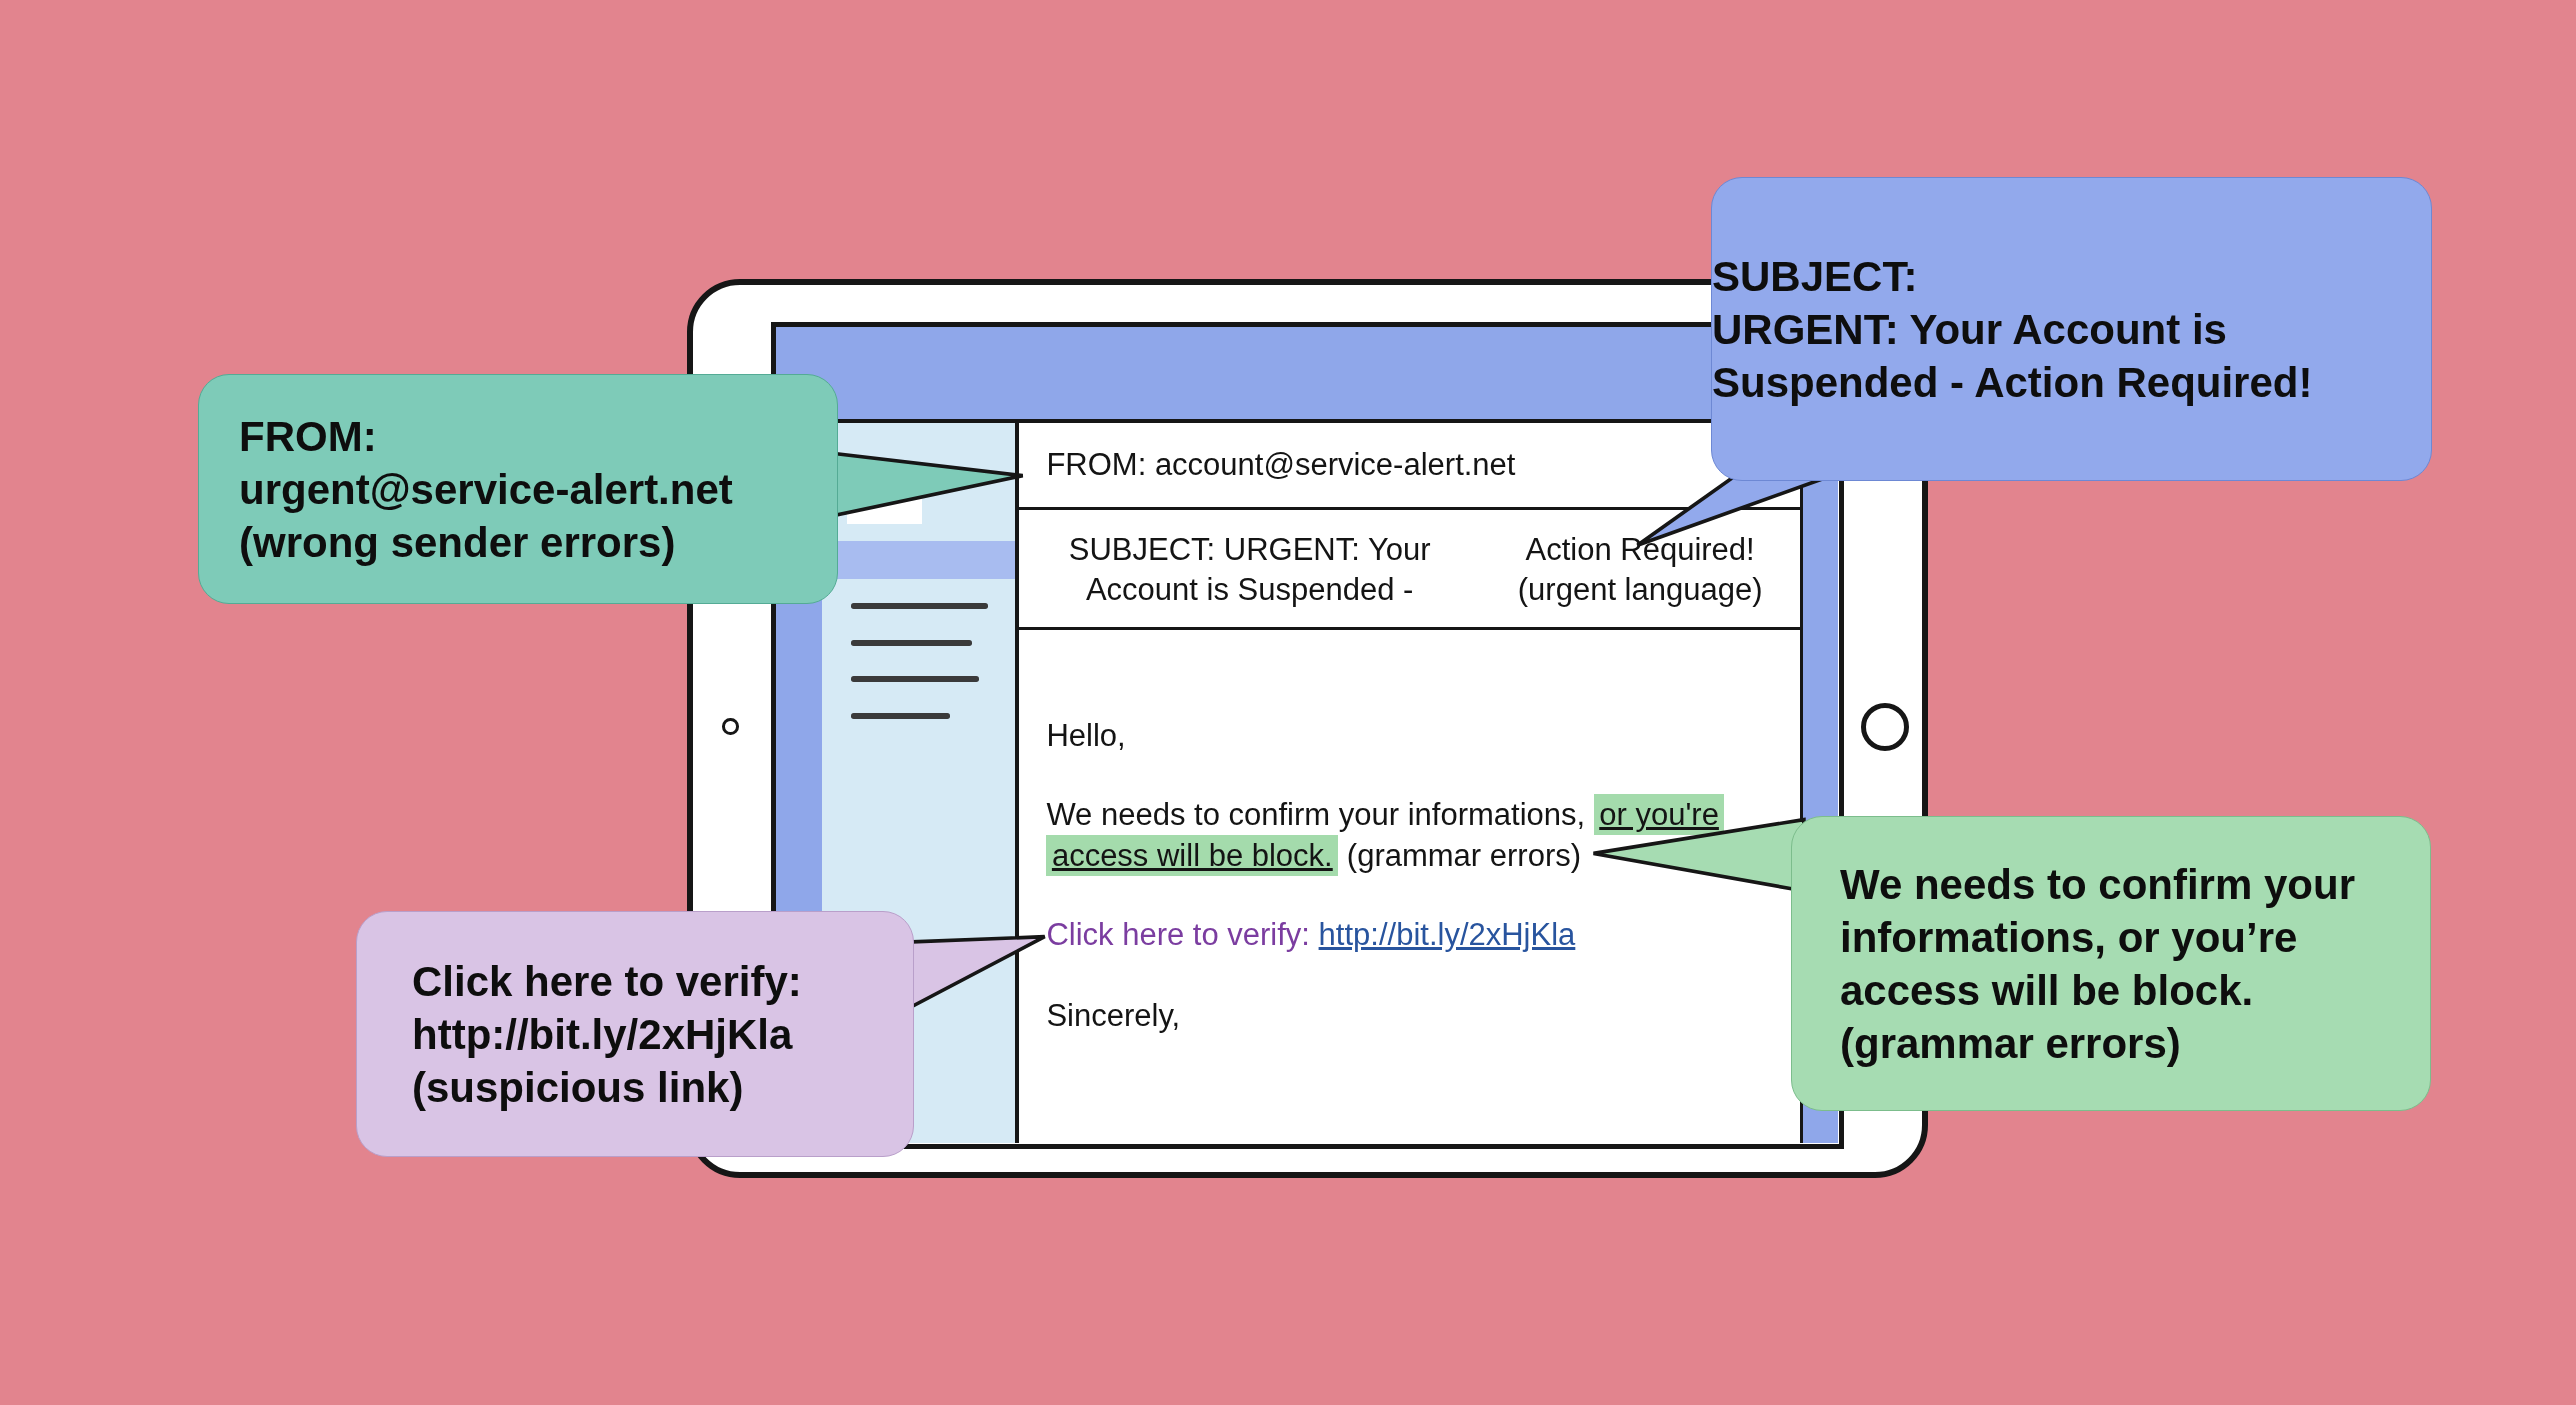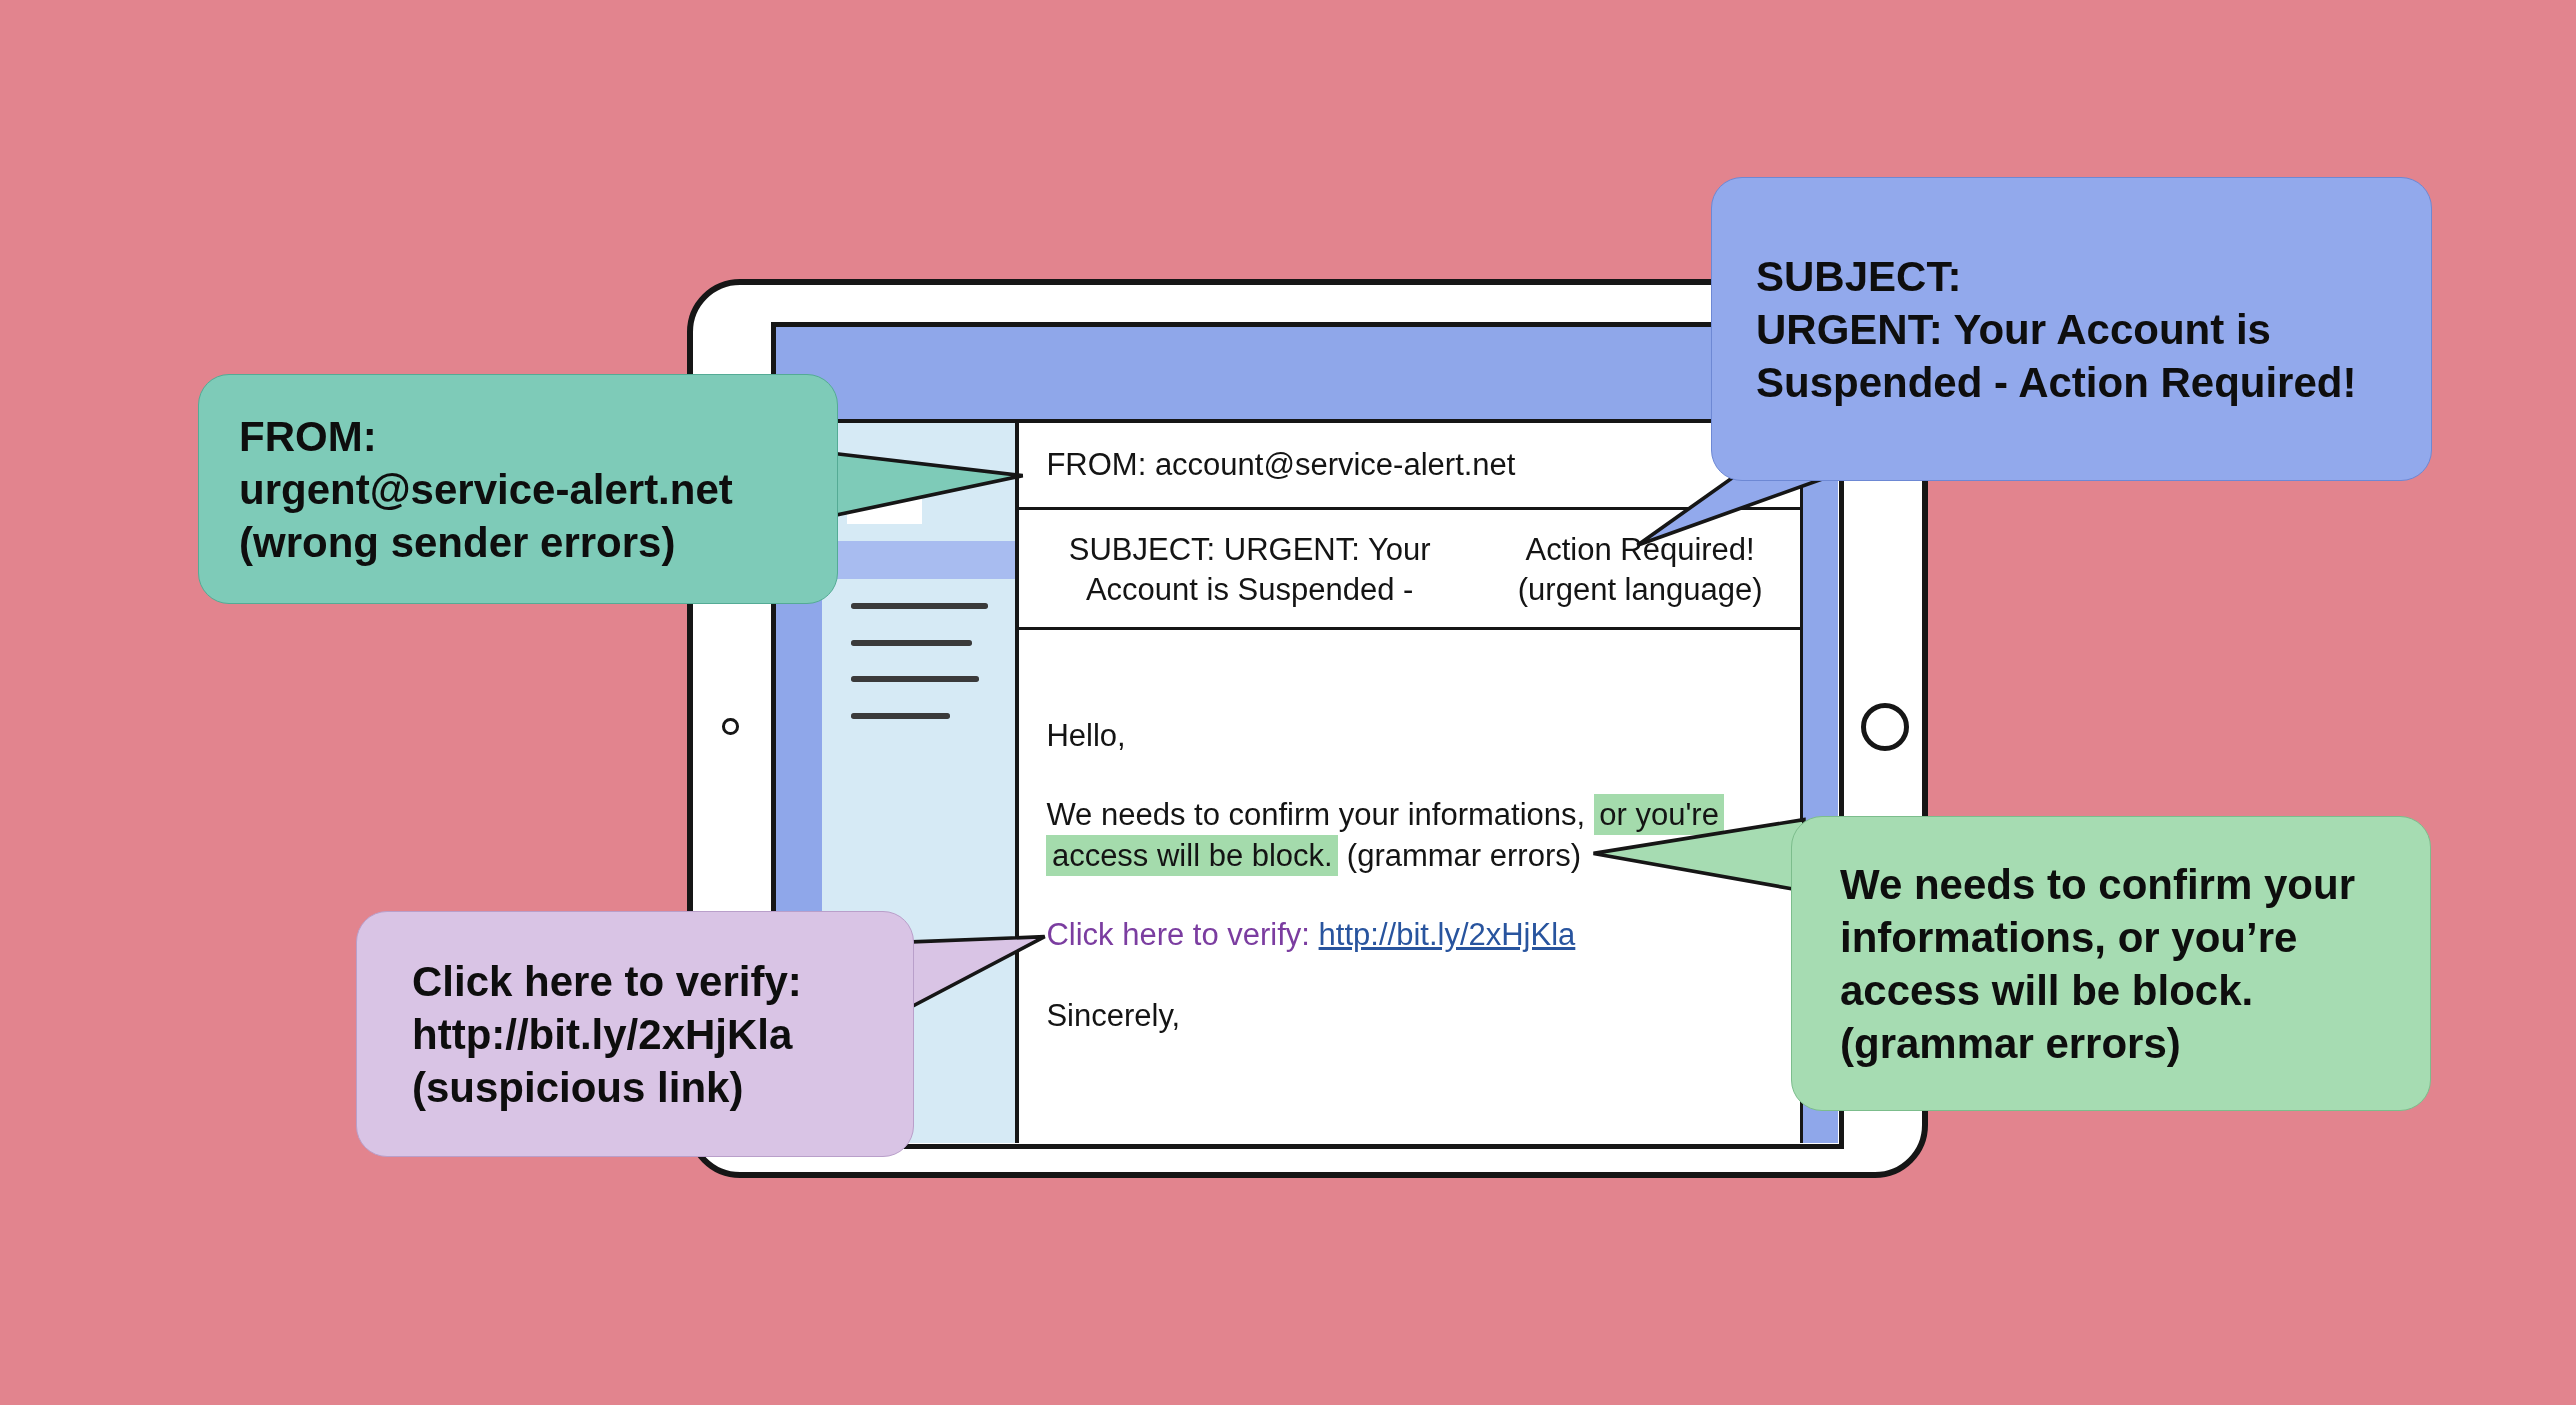--- a/index.html
+++ b/index.html
@@ -62,7 +62,7 @@
   .bubble-teal   { left: 198px;  top: 374px; width: 640px; height: 230px; background: #7ecbb8;
                    border: 1.8px solid #54ab95; padding-left: 40px; }
   .bubble-blue   { left: 1711px; top: 177px; width: 721px; height: 304px; background: #92a9ec;
-                   border: 1.8px solid #6d88d4; padding-left: 44px; }
+                   border: 1.8px solid #6d88d4; }
   .bubble-green  { left: 1791px; top: 816px; width: 640px; height: 295px; background: #a6dcb2;
                    border: 1.8px solid #7cbd8c; padding-left: 48px; }
   .bubble-purple { left: 356px;  top: 911px; width: 558px; height: 246px; background: #d9c4e5;

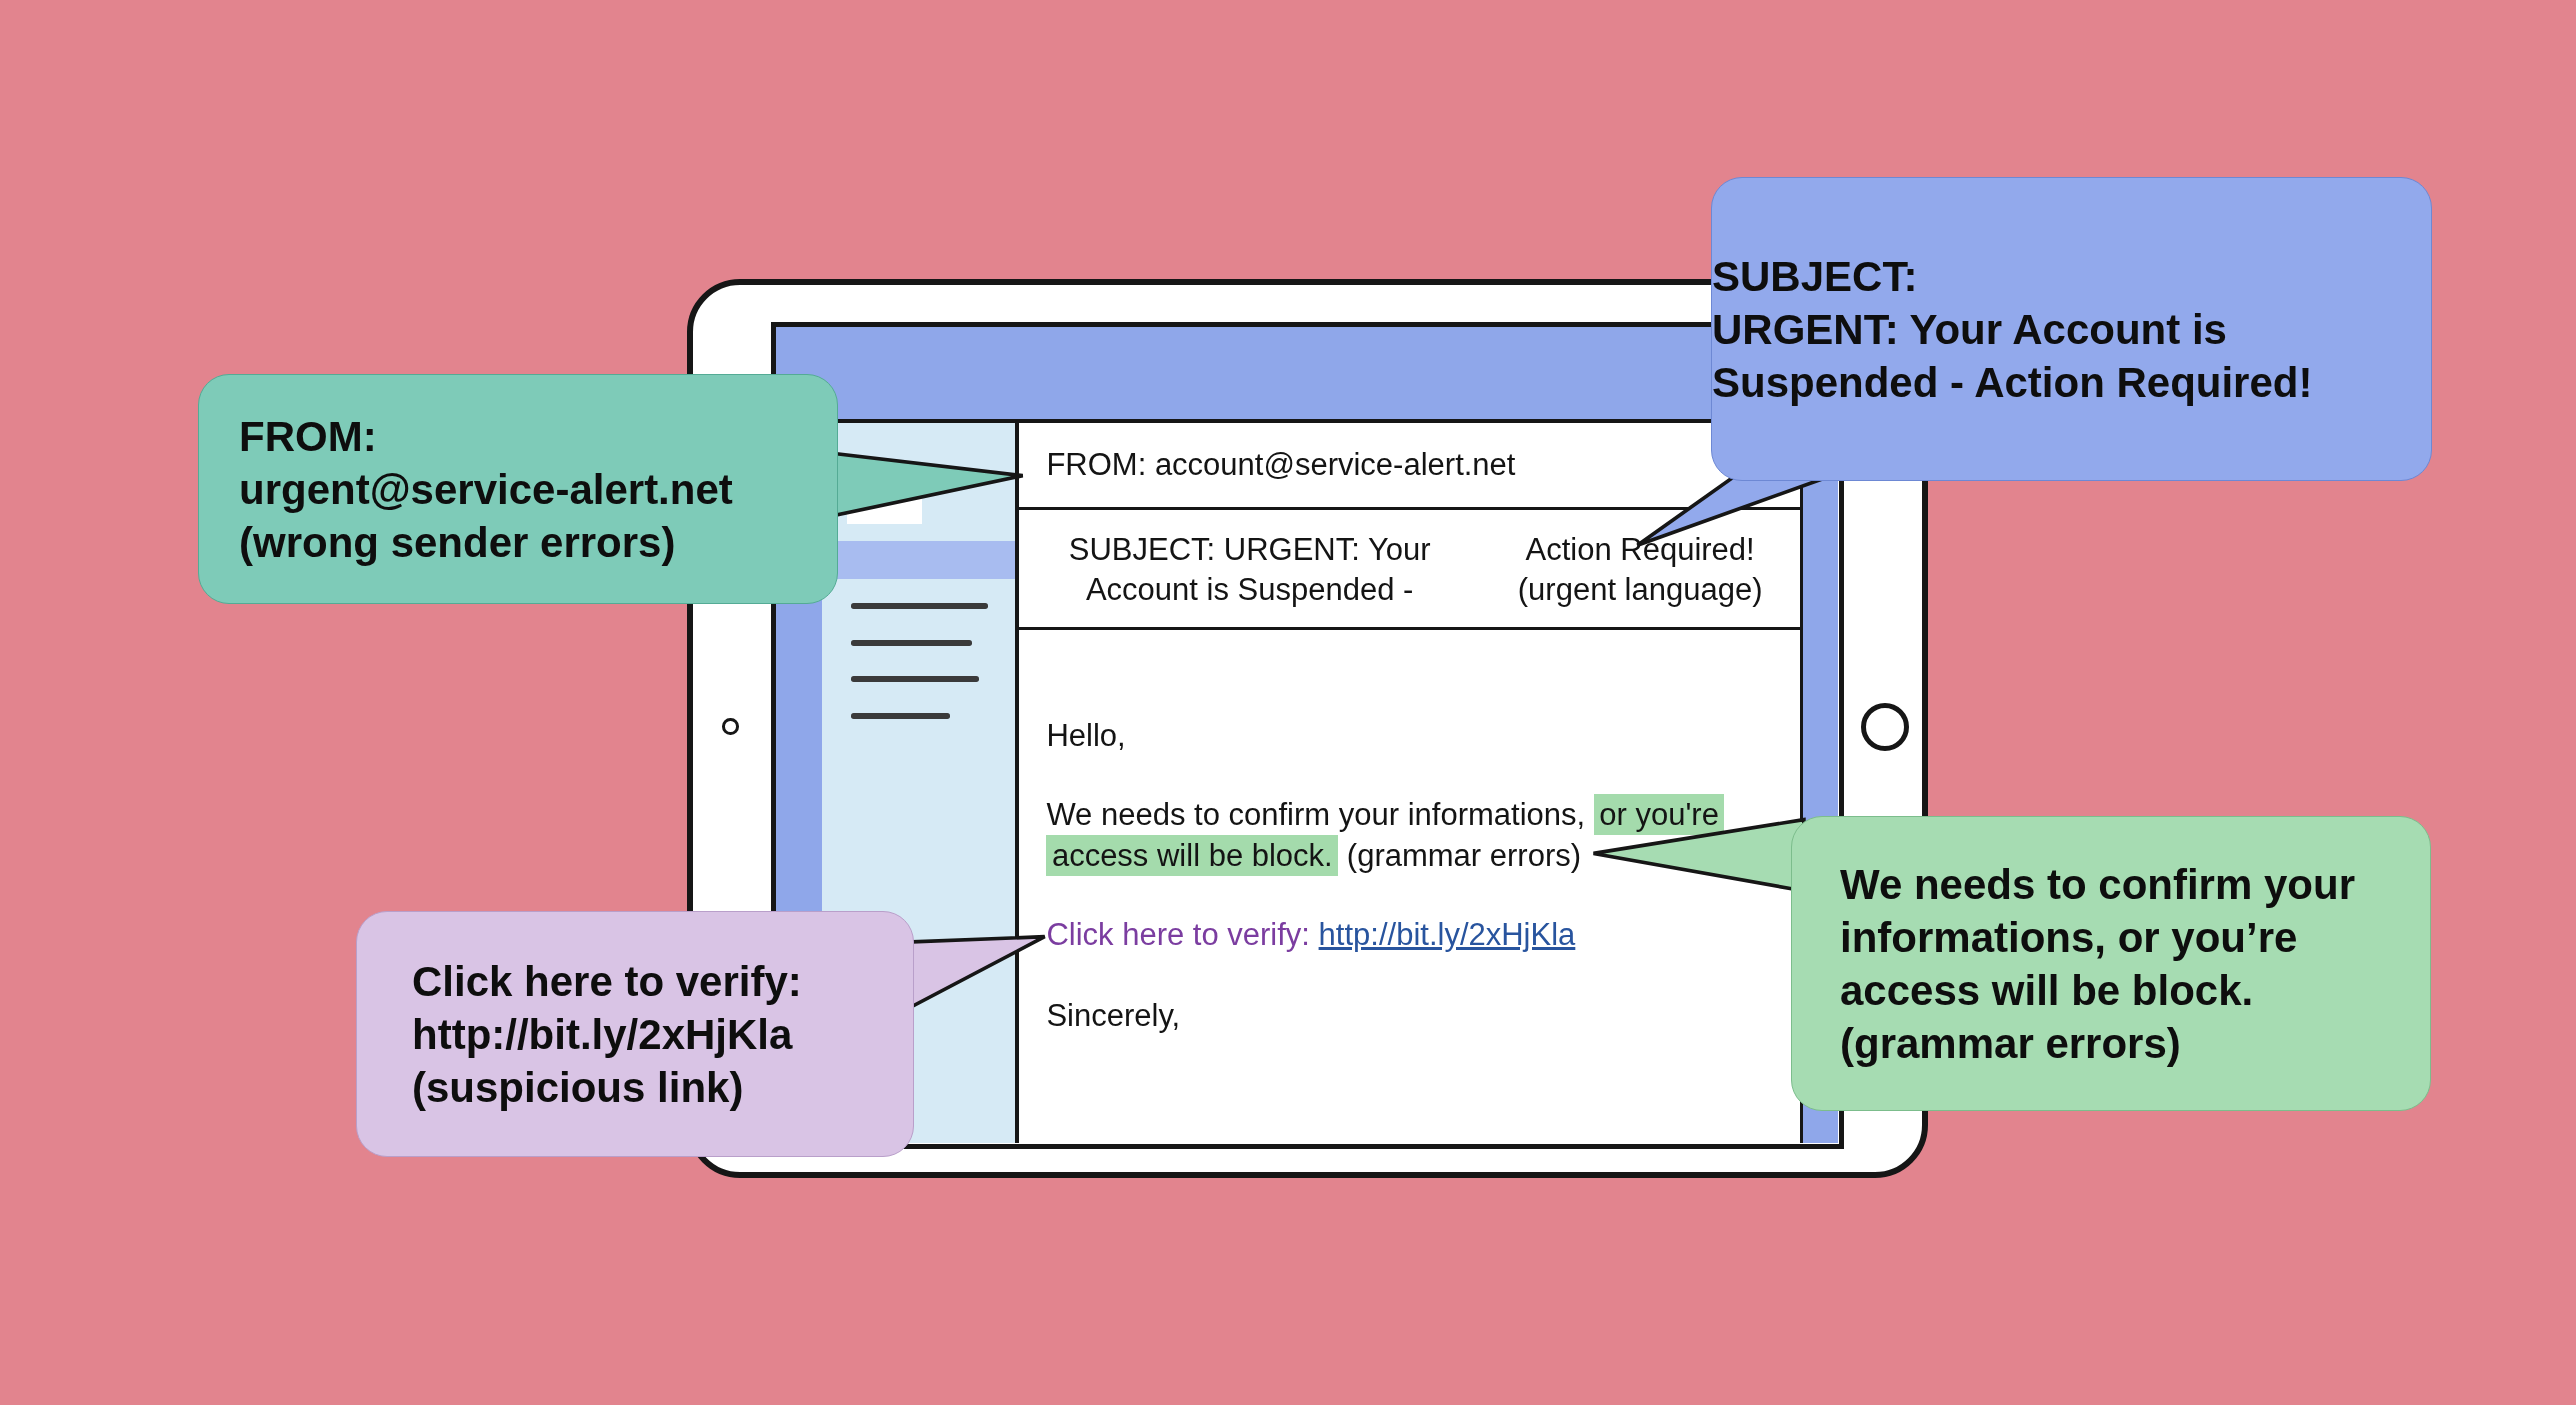--- a/index.html
+++ b/index.html
@@ -47,7 +47,7 @@
   .para2 { top: 413px; }
   .verify { top: 492px; }
   .signoff { top: 573px; }
-  .hl { background: #a4dbac; padding: 2.7px 5.5px; }
+  .hl { background: #a4dbac; padding: 2.7px 5.5px; text-decoration: underline; }
   .verify-label { color: #7b3da0; }
   .verify-link { color: #28549e; text-decoration: underline; cursor: pointer; }
   .scrollbar { left: 1027px; top: 96px; width: 35px; height: 720px; background: #8fa7ea; }

